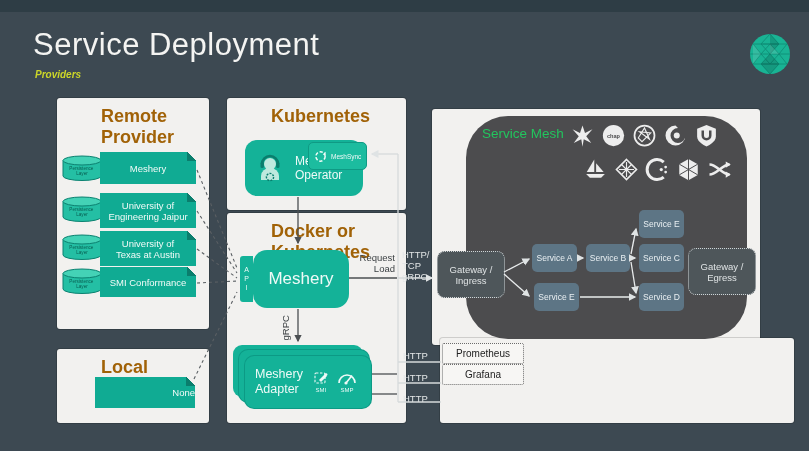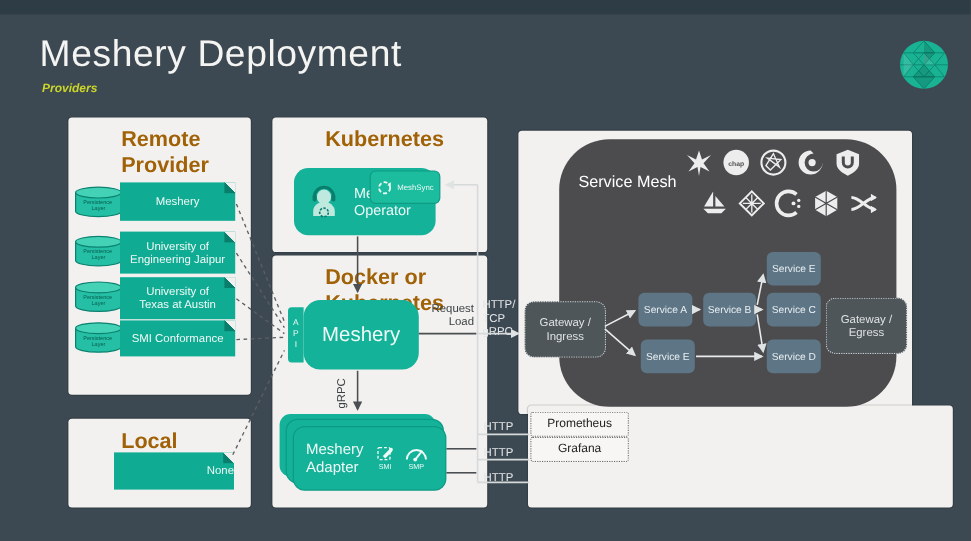--- a/index.html
+++ b/index.html
@@ -43,7 +43,7 @@
 <div id="stage">
   <div class="abs topband"></div>
 
-  <div class="abs slide-title">Meshery Deployment</div>
+  <div class="abs slide-title">Service Deployment</div>
   <div class="abs slide-sub">Providers</div>
 
   <div class="abs" style="left:749px;top:33px;width:42px;height:42px;z-index:2;">

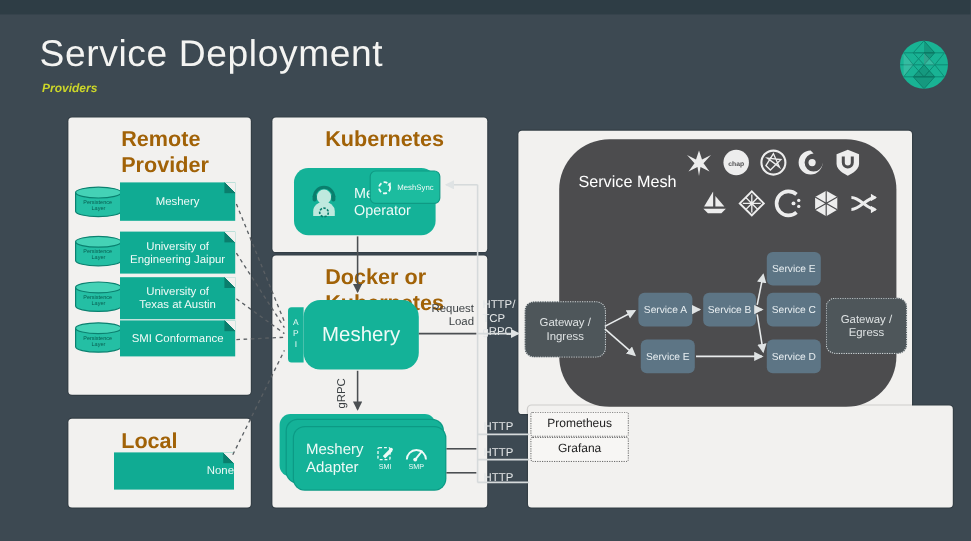--- a/index.html
+++ b/index.html
@@ -20,7 +20,7 @@
   .rbox{position:absolute;background:#14b298;border-radius:12px;z-index:3;color:#eefaf7;}
   .svglayer{left:0;top:0;width:809px;height:451px;z-index:5;pointer-events:none;}
   .meshbox{left:466px;top:116px;width:281px;height:223px;background:#4c4c4e;border-radius:42px;z-index:2;}
-  .meshtitle{position:absolute;left:16px;top:28px;font-size:13.5px;color:#ffffff;}
+  .meshtitle{position:absolute;left:16px;top:10px;font-size:13.5px;color:#22c55e;}
   .logorow{position:absolute;display:flex;gap:6px;}
   .svc{position:absolute;width:45px;height:28px;background:#5d7585;border-radius:5px;color:#e9eff2;
        font-size:8.5px;display:flex;align-items:center;justify-content:center;z-index:3;}

